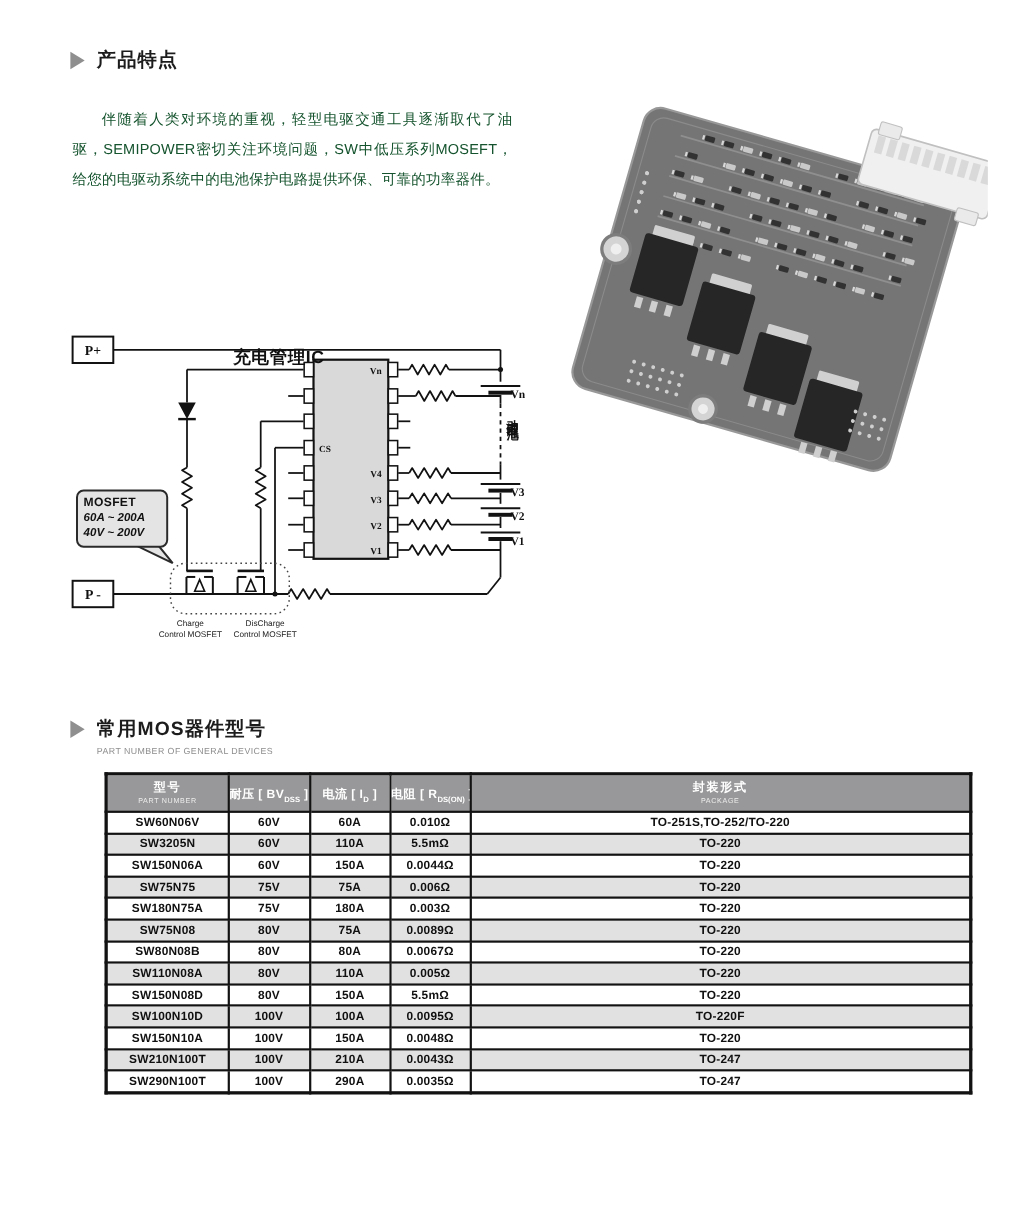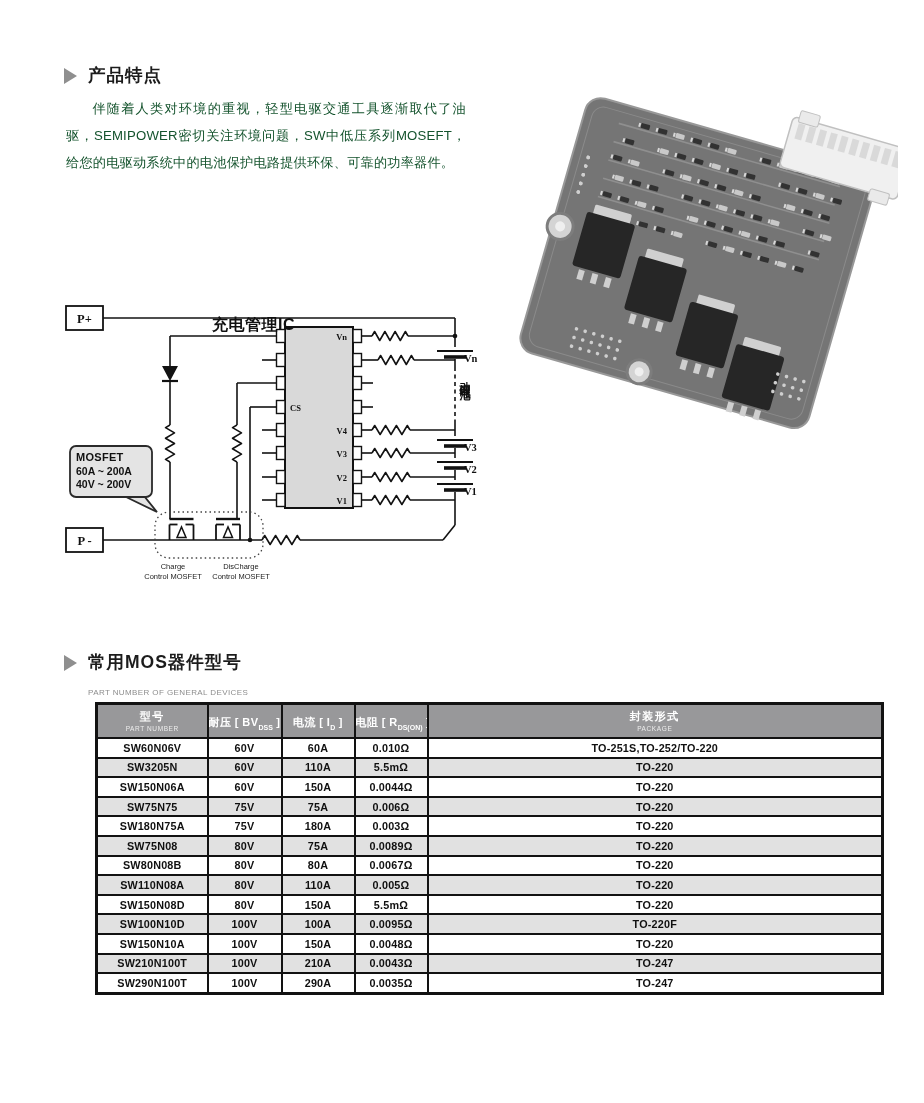--- a/index.html
+++ b/index.html
@@ -73,7 +73,7 @@
 </head>
 <body>
 
-<div class="abs sec-header" style="left:64px;top:65px;">
+<div class="abs sec-header" style="left:64px;top:44px;">
   <span class="tri"></span>
   <span class="sec-title">产品特点</span>
 </div>

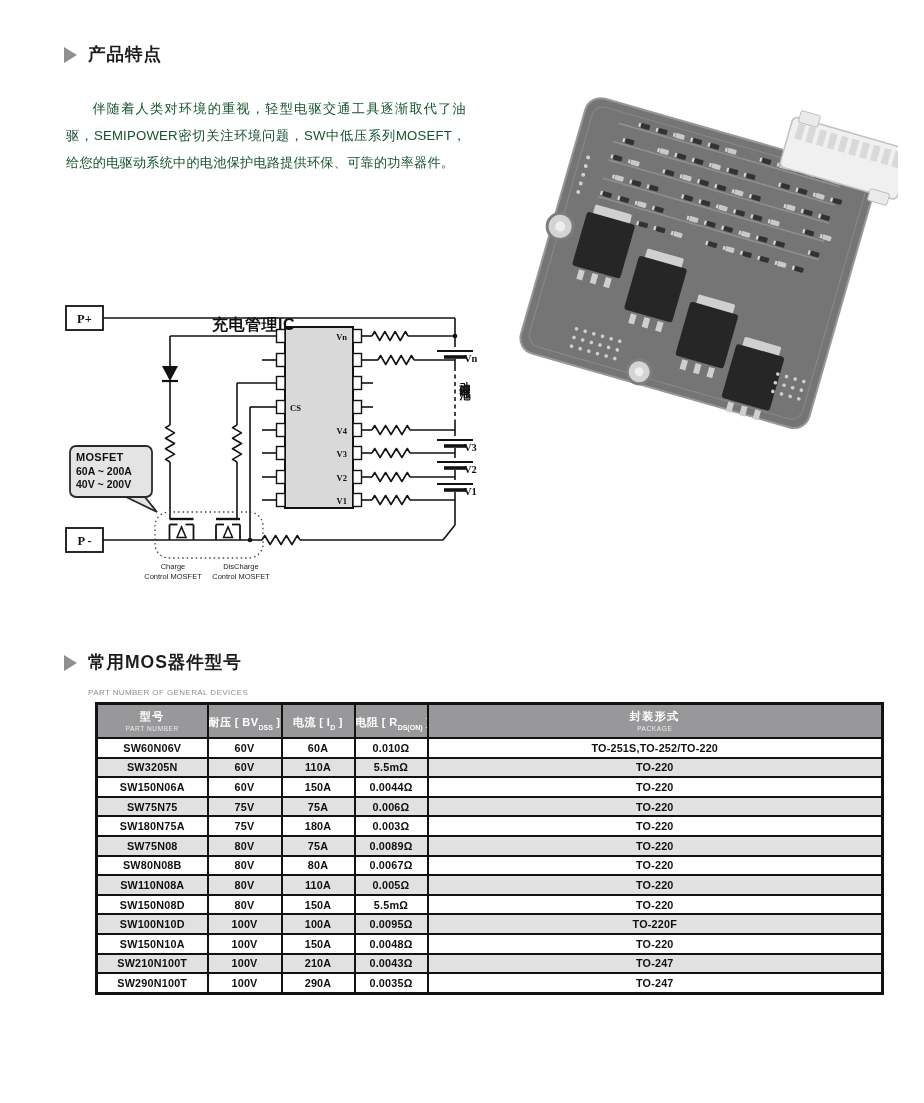--- a/index.html
+++ b/index.html
@@ -43,7 +43,7 @@
   }
   .lbl-callout{left:16px;top:150px;width:74px;line-height:1.32;}
   .lbl-callout .t{font-size:11px;font-weight:800;letter-spacing:.3px;}
-  .lbl-callout .r{font-size:10.5px;font-weight:700;}
+  .lbl-callout .r{font-size:10.5px;font-weight:700;font-style:italic;}
   .lbl-fet{width:100px;top:262px;text-align:center;font-size:7.5px;line-height:1.35;color:#222;font-weight:500;}
   .lbl-fet-charge{left:63px;}
   .lbl-fet-discharge{left:131px;}

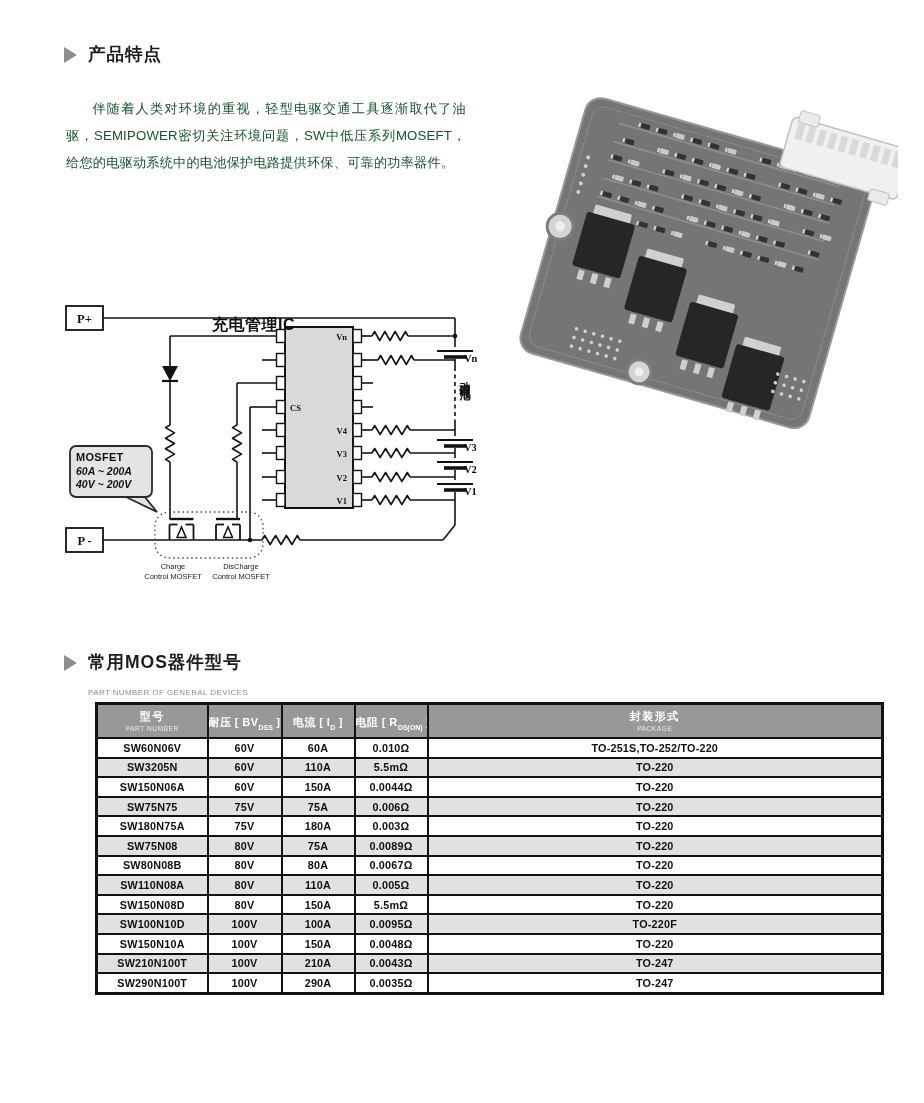--- a/index.html
+++ b/index.html
@@ -24,7 +24,7 @@
     margin-top:3px;margin-right:11px;flex:0 0 auto;
   }
   .sec-title{font-size:17.5px;font-weight:700;color:#1c1c1c;letter-spacing:1px;line-height:1.25;}
-  .sec-sub{font-size:8px;color:#8d8d8d;letter-spacing:.4px;margin-top:14px;font-weight:400;}
+  .sec-sub{font-size:8px;color:#8d8d8d;letter-spacing:.4px;margin-top:4px;font-weight:400;}
 
   
   .intro{

